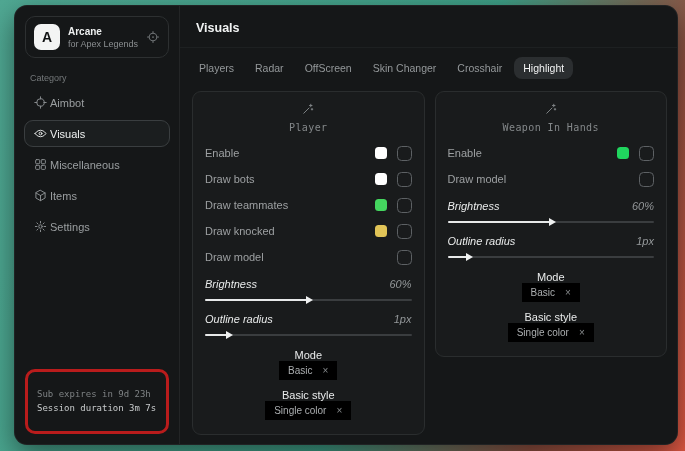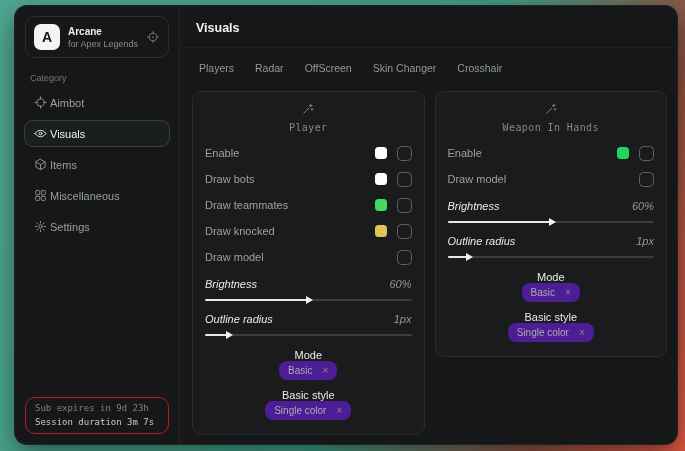--- a/index.html
+++ b/index.html
@@ -148,6 +148,7 @@
           <div class="tab">OffScreen</div>
           <div class="tab">Skin Changer</div>
           <div class="tab">Crosshair</div>
+          <div class="tab active">Highlight</div>
         </div>
       <div class="panels" id="panels">
           <section class="panel">

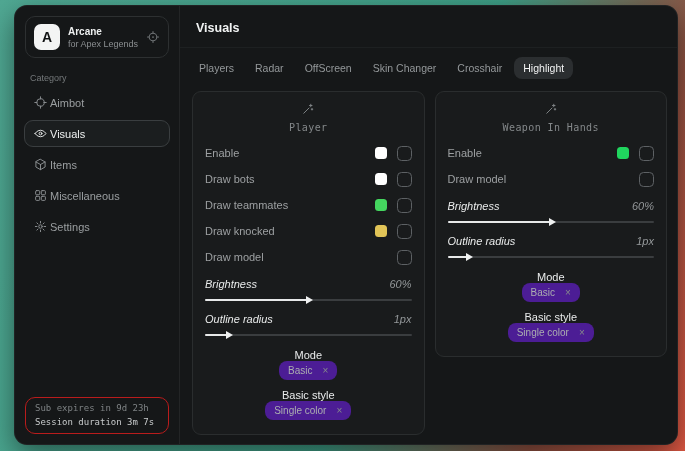--- a/index.html
+++ b/index.html
@@ -107,15 +107,6 @@
           <div class="nav-item">
             <span class="nav-ic">
               <svg width="13" height="13" viewBox="0 0 24 24" fill="none" stroke="currentColor" stroke-width="1.8" stroke-linecap="round" stroke-linejoin="round">
-                <path d="M12 2.5l8.5 4.8v9.4L12 21.5l-8.5-4.8V7.3z"></path>
-                <path d="M12 12l8.5-4.7M12 12L3.5 7.3M12 12v9.5"></path>
-              </svg>
-            </span>
-            <span class="nav-lbl">Items</span>
-          </div>
-          <div class="nav-item">
-            <span class="nav-ic">
-              <svg width="13" height="13" viewBox="0 0 24 24" fill="none" stroke="currentColor" stroke-width="1.8" stroke-linecap="round" stroke-linejoin="round">
                 <rect x="3" y="3" width="7.5" height="7.5" rx="1.5"></rect>
                 <rect x="13.5" y="3" width="7.5" height="7.5" rx="1.5"></rect>
                 <rect x="3" y="13.5" width="7.5" height="7.5" rx="1.5"></rect>
@@ -123,6 +114,15 @@
               </svg>
             </span>
             <span class="nav-lbl">Miscellaneous</span>
+          </div>
+          <div class="nav-item">
+            <span class="nav-ic">
+              <svg width="13" height="13" viewBox="0 0 24 24" fill="none" stroke="currentColor" stroke-width="1.8" stroke-linecap="round" stroke-linejoin="round">
+                <path d="M12 2.5l8.5 4.8v9.4L12 21.5l-8.5-4.8V7.3z"></path>
+                <path d="M12 12l8.5-4.7M12 12L3.5 7.3M12 12v9.5"></path>
+              </svg>
+            </span>
+            <span class="nav-lbl">Items</span>
           </div>
           <div class="nav-item">
             <span class="nav-ic">

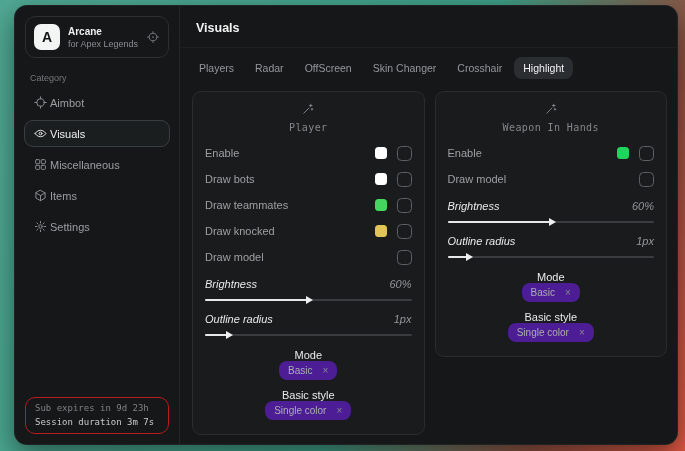--- a/index.html
+++ b/index.html
@@ -60,7 +60,7 @@
     border-left:7px solid #eff1f1;border-top:4px solid transparent;border-bottom:4px solid transparent;}
   .row-tag{display:flex;align-items:center;margin-top:9px;min-height:23px;flex-direction:column;}
   .row-tag .lbl{flex:1;font-size:11px;color:#e9ebeb;font-weight:500;}
-  .tag{display:flex;align-items:center;background:#4c1d95;border-radius:8px;padding:4px 9px;font-size:10px;color:#abaeb0;cursor:pointer;}
+  .tag{display:flex;align-items:center;background:#000000;border-radius:0;padding:4px 9px;font-size:10px;color:#abaeb0;cursor:pointer;}
   .tag .x{margin-left:10px;color:#85898b;font-size:10px;line-height:1;}
 </style>
 </head>

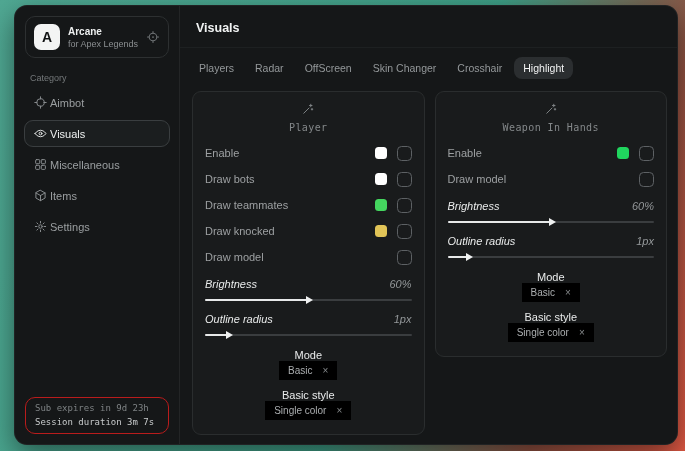--- a/index.html
+++ b/index.html
@@ -32,7 +32,7 @@
   .nav-item .nav-ic{display:flex;color:#8a8e90;}
   .nav-item.active{border-color:#3a3e40;background:#1b1e1f;color:#eef0f0;}
   .nav-item.active .nav-ic{color:#e3e5e5;}
-  .footer-card{margin:auto 10px 10px;border:1px solid #b91c1c;border-radius:10px;padding:4px 9px;font-family:"DejaVu Sans Mono",monospace;font-size:9px;line-height:1.5;}
+  .footer-card{margin:auto 10px 10px;border:3px solid #b91c1c;border-radius:10px;padding:16px 9px;font-family:"DejaVu Sans Mono",monospace;font-size:9px;line-height:1.5;}
   .f1{color:#7e8284;}
   .f2{color:#c9cccd;}
   

